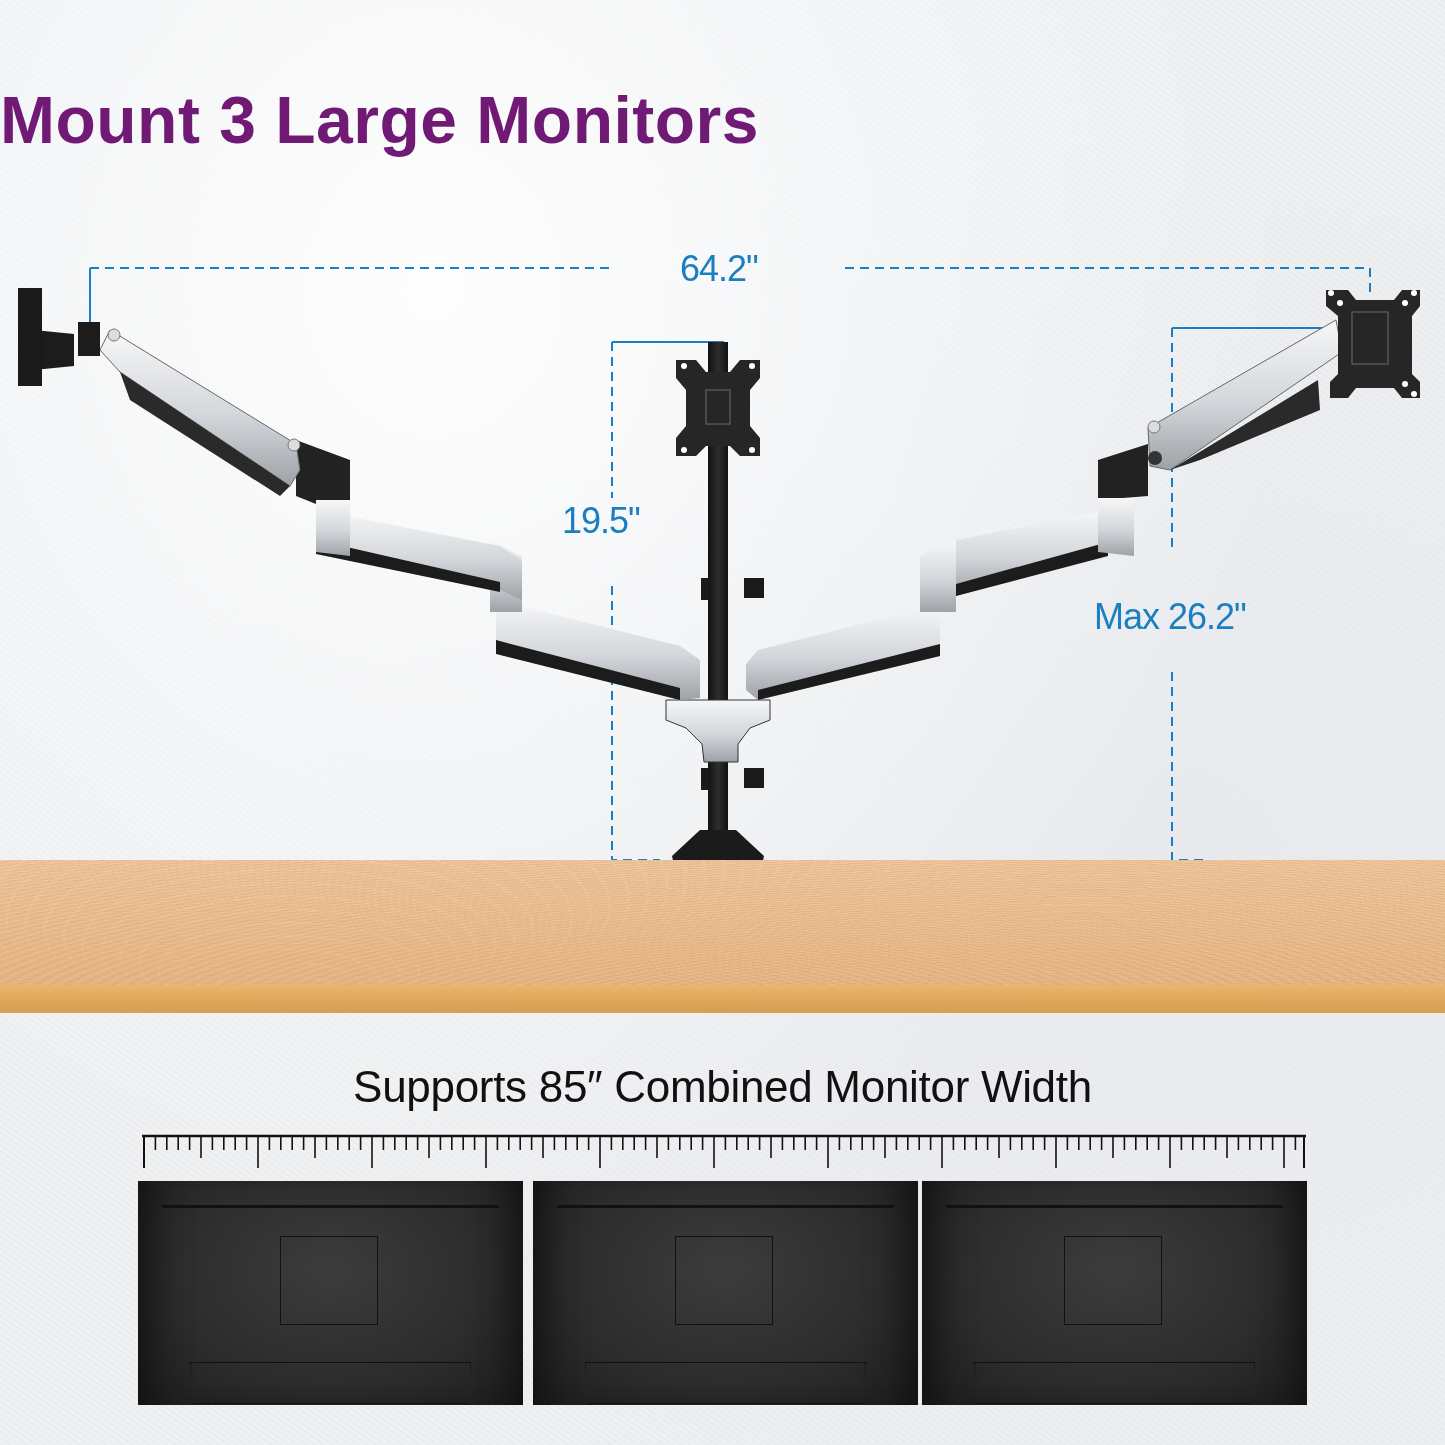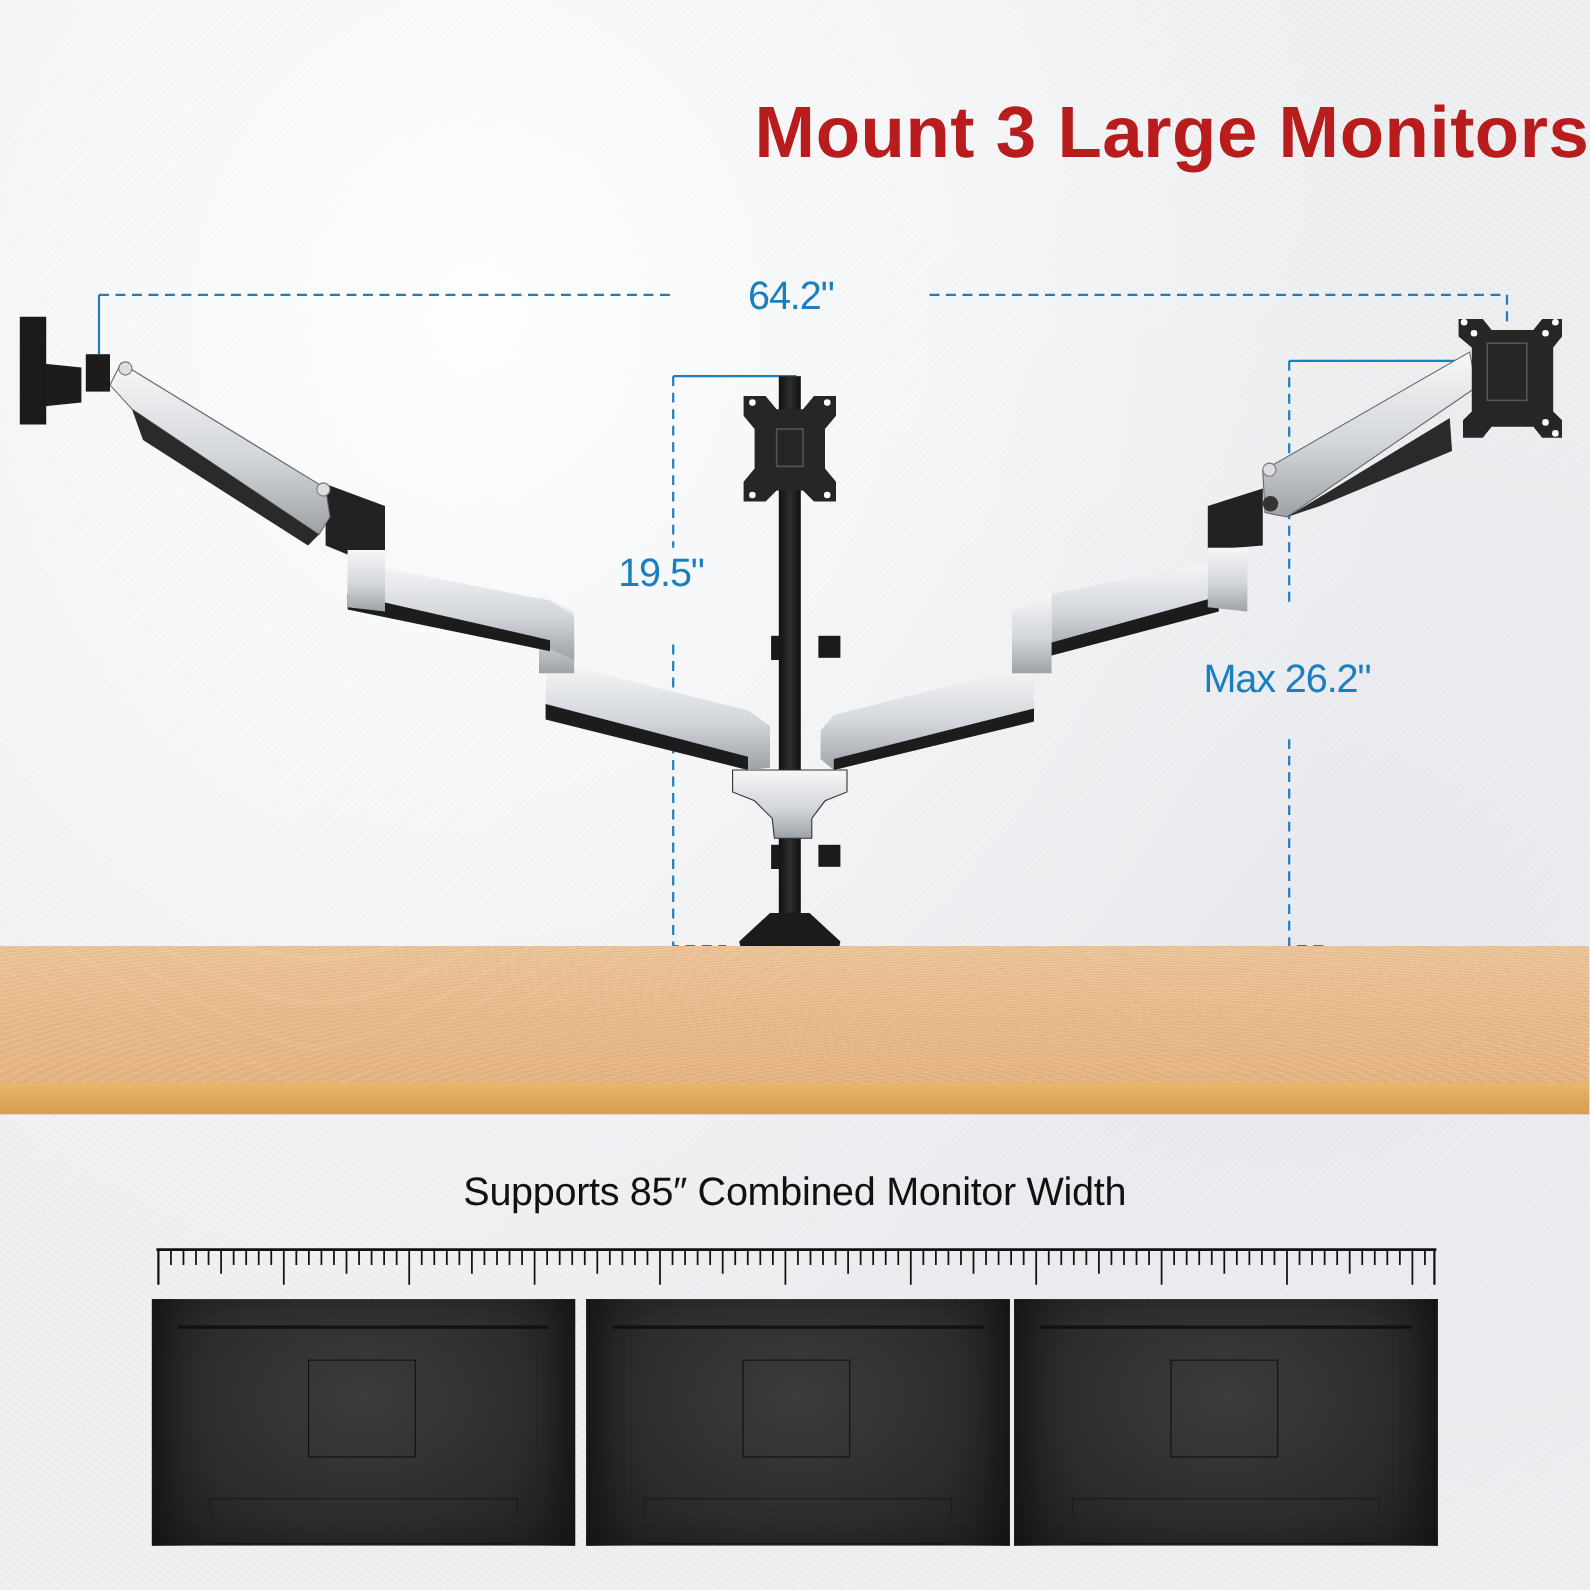--- a/index.html
+++ b/index.html
@@ -17,8 +17,8 @@
       #eef0f2;
   }
   .title {
-    position: absolute; top: 82px; left: 0; width: 1445px; text-align: right;
-    font-size: 66px; font-weight: 700; color: #b91c1c; letter-spacing: 0.5px;
+    position: absolute; top: 82px; left: 0; width: 1445px; text-align: left;
+    font-size: 66px; font-weight: 700; color: #701a75; letter-spacing: 0.5px;
   }
   .dim-label {
     position: absolute; color: #1a7fc1; font-size: 36px; letter-spacing: -1px;

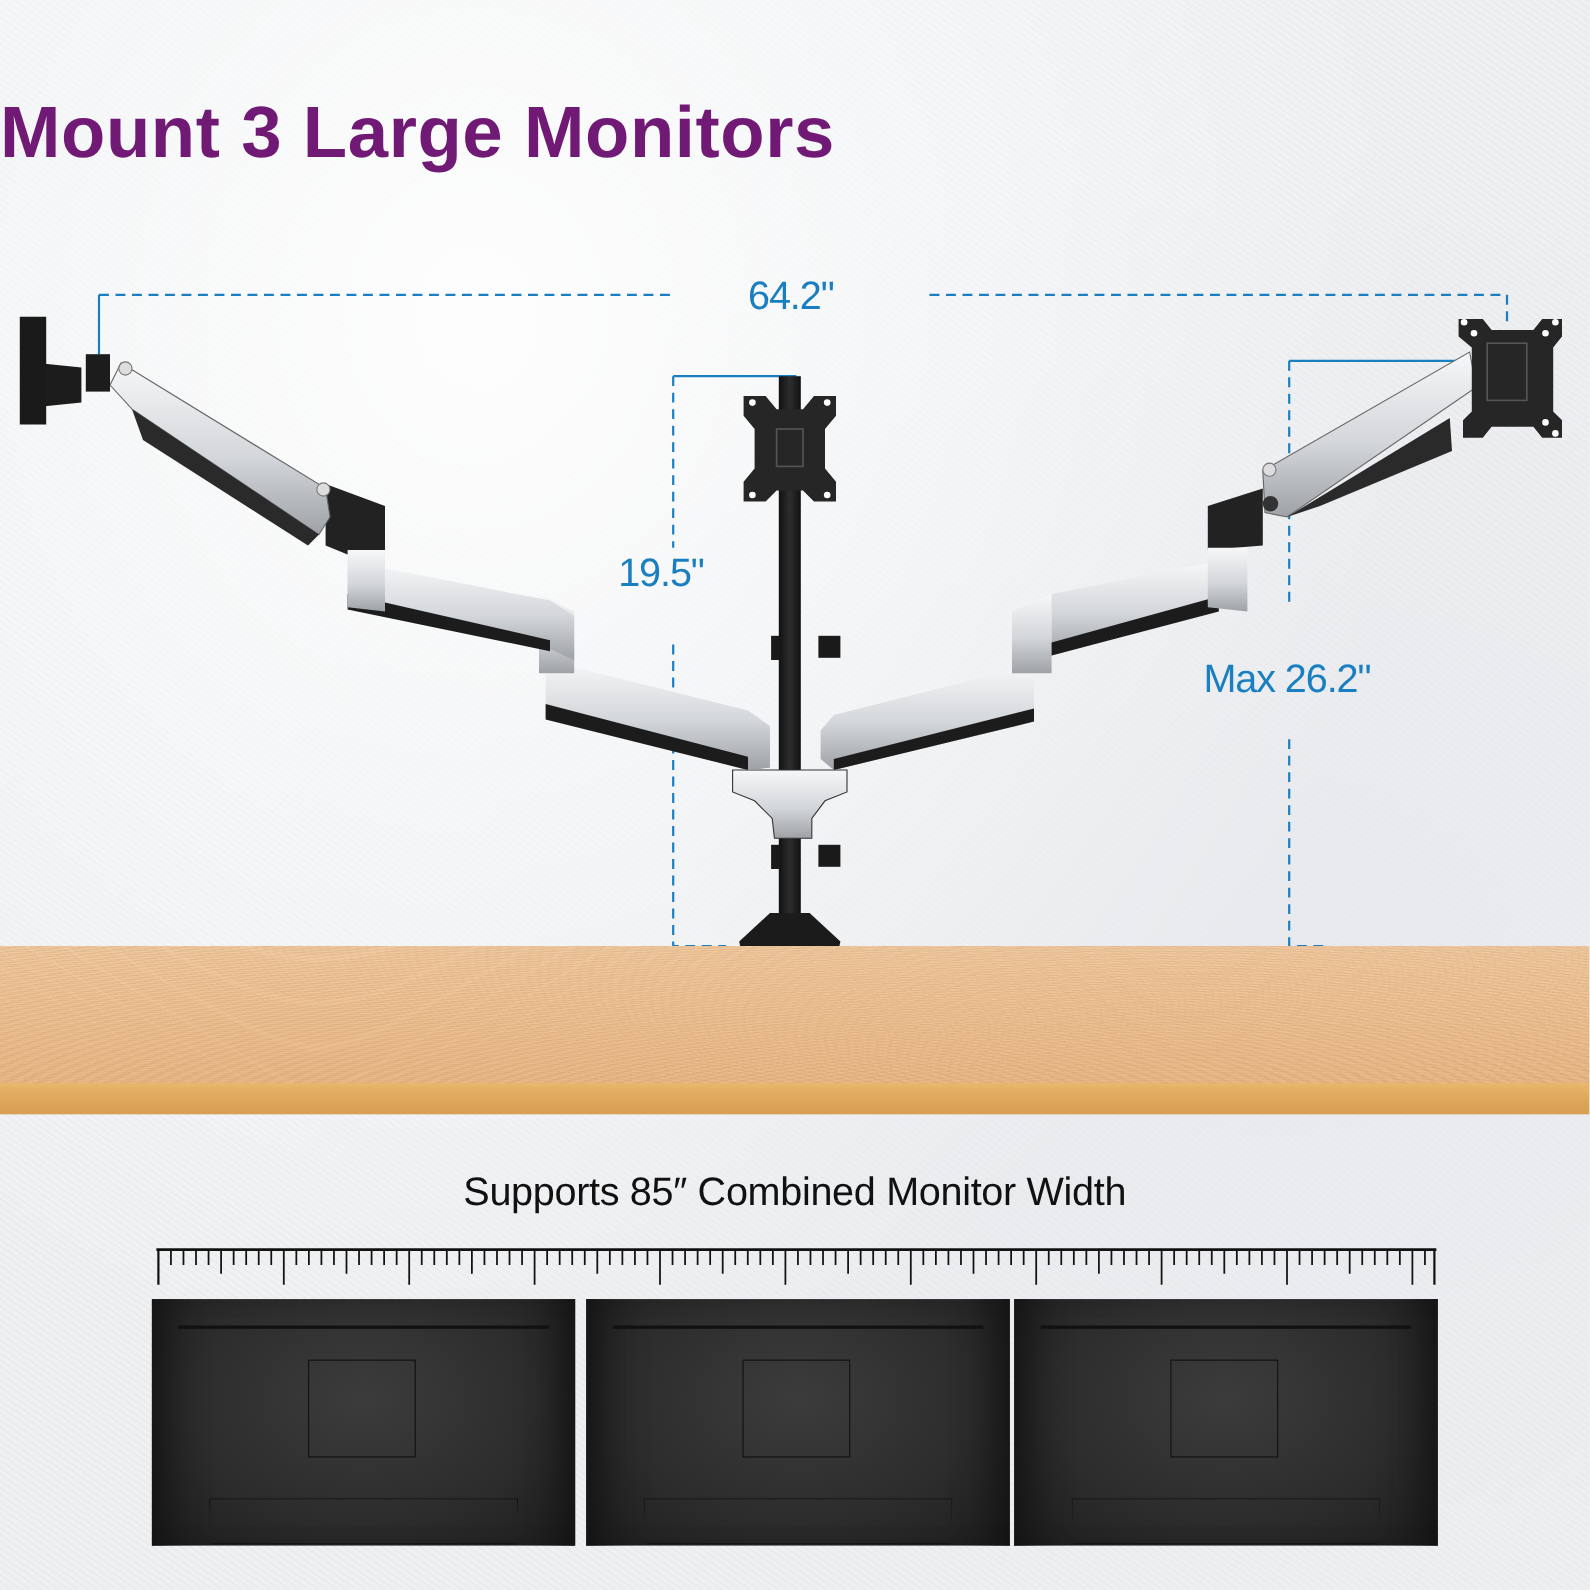--- a/index.html
+++ b/index.html
@@ -36,7 +36,7 @@
   }
   .subtitle {
     position: absolute; top: 1062px; left: 0; width: 1445px; text-align: center;
-    font-size: 36px; color: #111; letter-spacing: -0.3px;
+    font-size: 44px; color: #111; letter-spacing: -0.3px;
   }
   .ruler { position: absolute; left: 142px; top: 1134px; width: 1164px; height: 40px; }
   .monitor {

